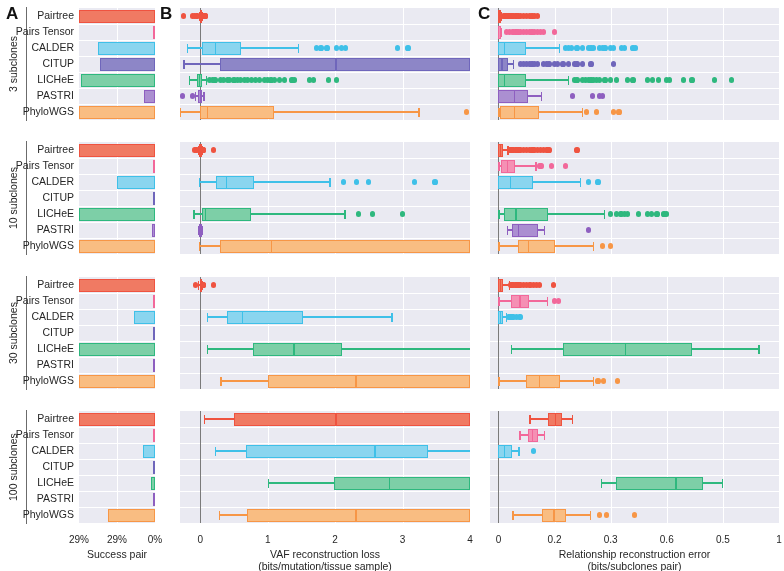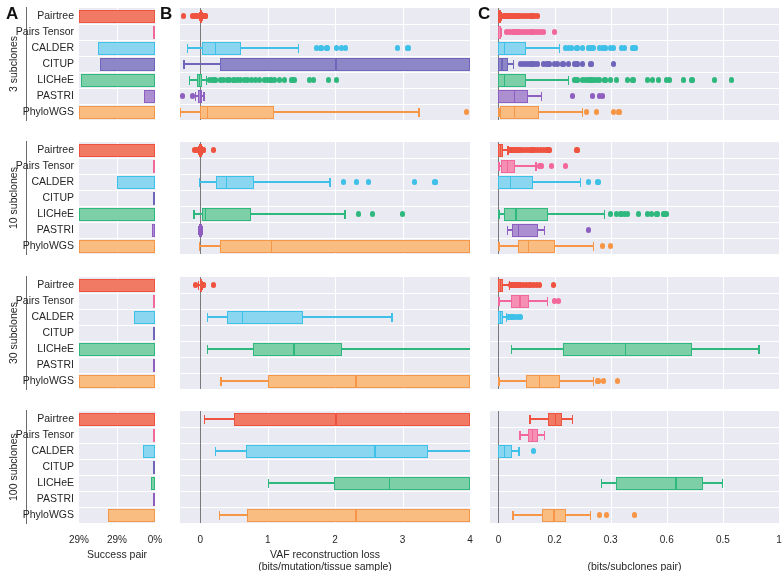--- a/index.html
+++ b/index.html
@@ -755,6 +755,7 @@
     <div class="tick" style="left: 666.767px; top: 534px;">0.6</div>
     <div class="tick" style="left: 722.883px; top: 534px;">0.5</div>
     <div class="tick" style="left: 779px; top: 534px;">1</div>
+    <div class="axtitle" style="left: 634.5px; top: 548px;">Relationship reconstruction error</div>
     <div class="axtitle" style="left: 634.5px; top: 560px;">(bits/subclones pair)</div>
   </div>
 

